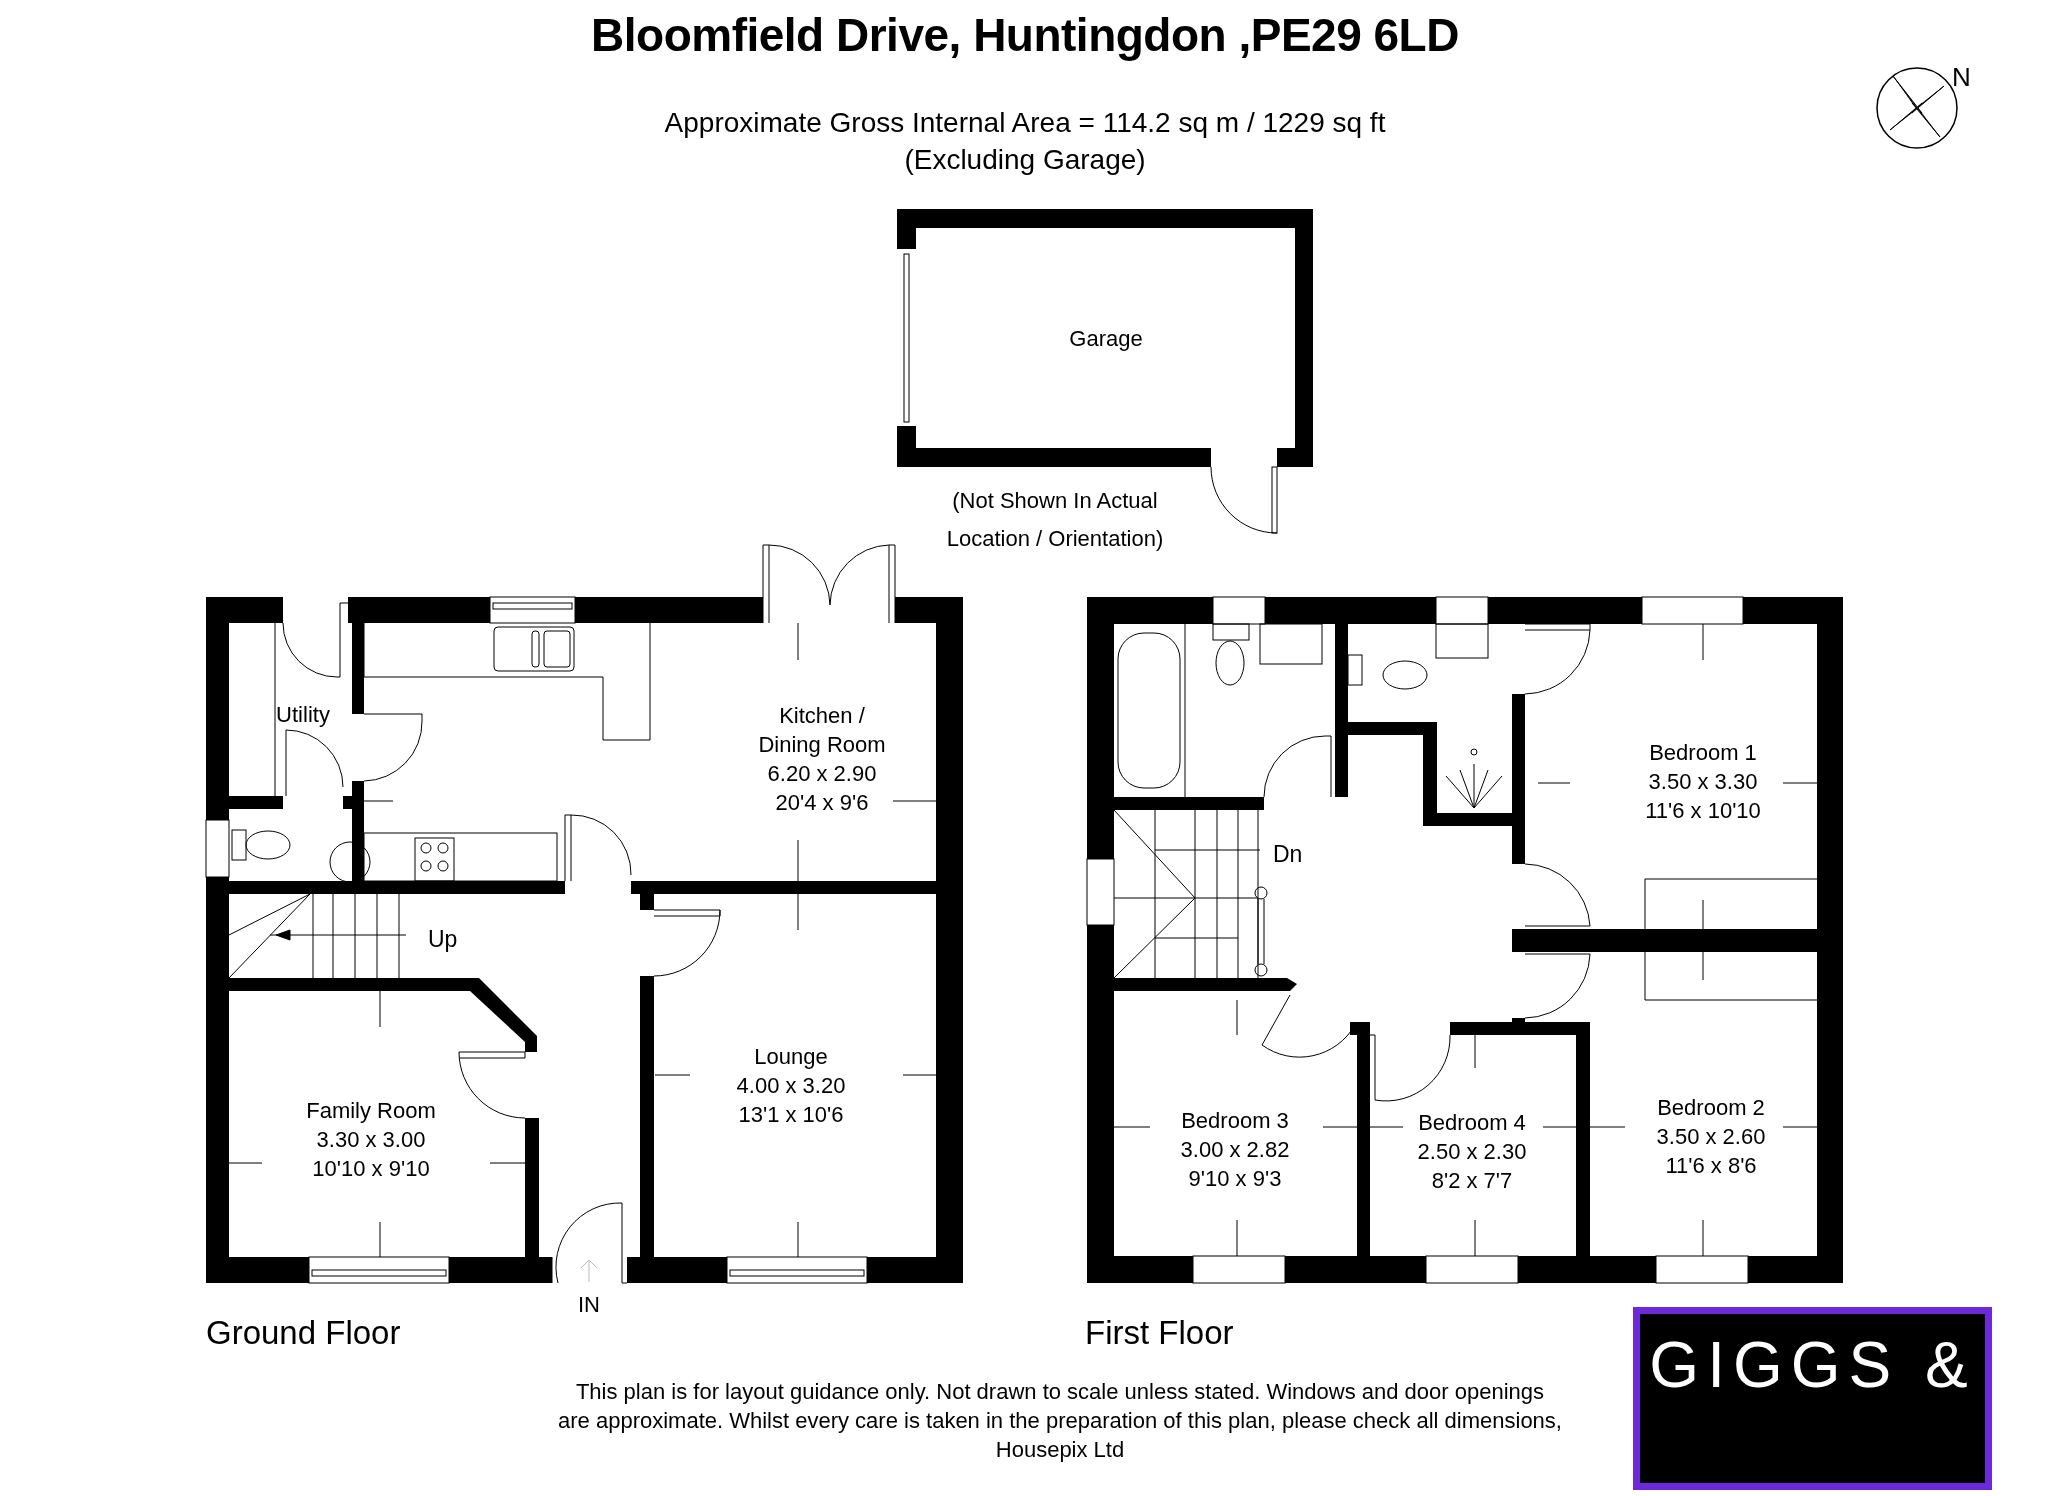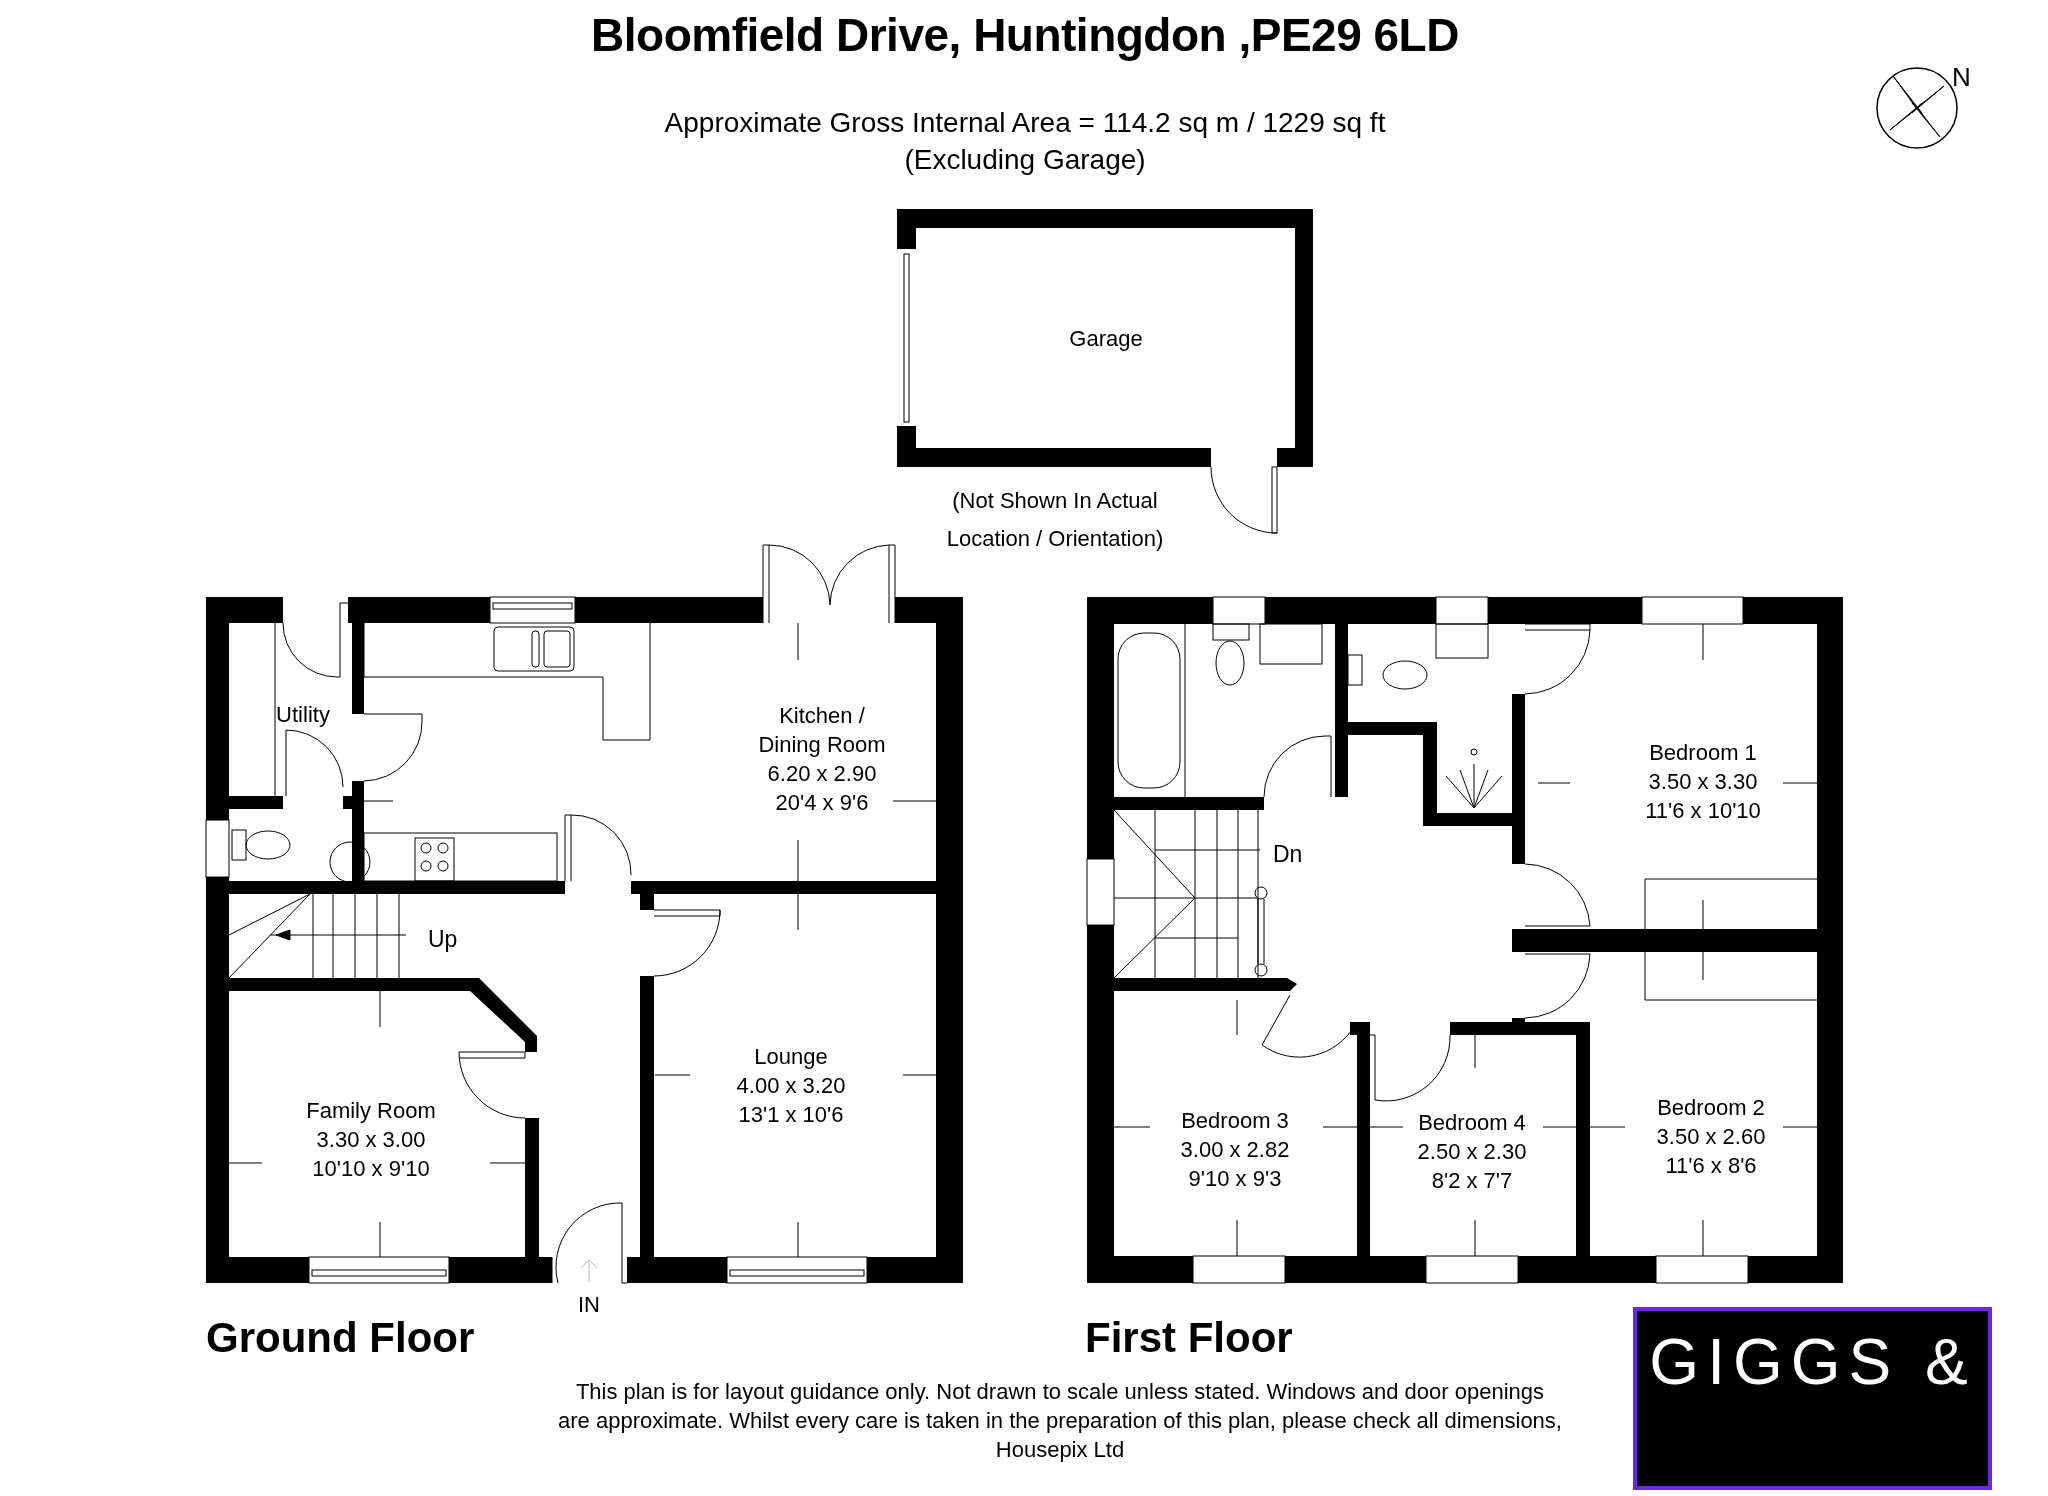--- a/index.html
+++ b/index.html
@@ -7,7 +7,7 @@
   .abs { position:absolute; }
   .title { left:0; width:2050px; top:8px; text-align:center; font-size:46px; font-weight:bold; letter-spacing:-0.5px; }
   .subtitle { left:0; width:2050px; top:104px; text-align:center; font-size:28px; line-height:37px; }
-  .floor-label { font-size:42px; font-weight:bold; }
+  .floor-label { font-size:33px; font-weight:normal; }
   .disclaimer { left:440px; width:1240px; top:1377px; text-align:center; font-size:22px; line-height:29px; }
   .logo { left:1633px; top:1307px; width:359px; height:183px; background:#000; border:4px solid #6d28d9; box-sizing:border-box; color:#fff; }
   .logo-line { position:absolute; left:0; width:100%; text-align:center; font-size:64px; letter-spacing:8px; font-weight:normal; }

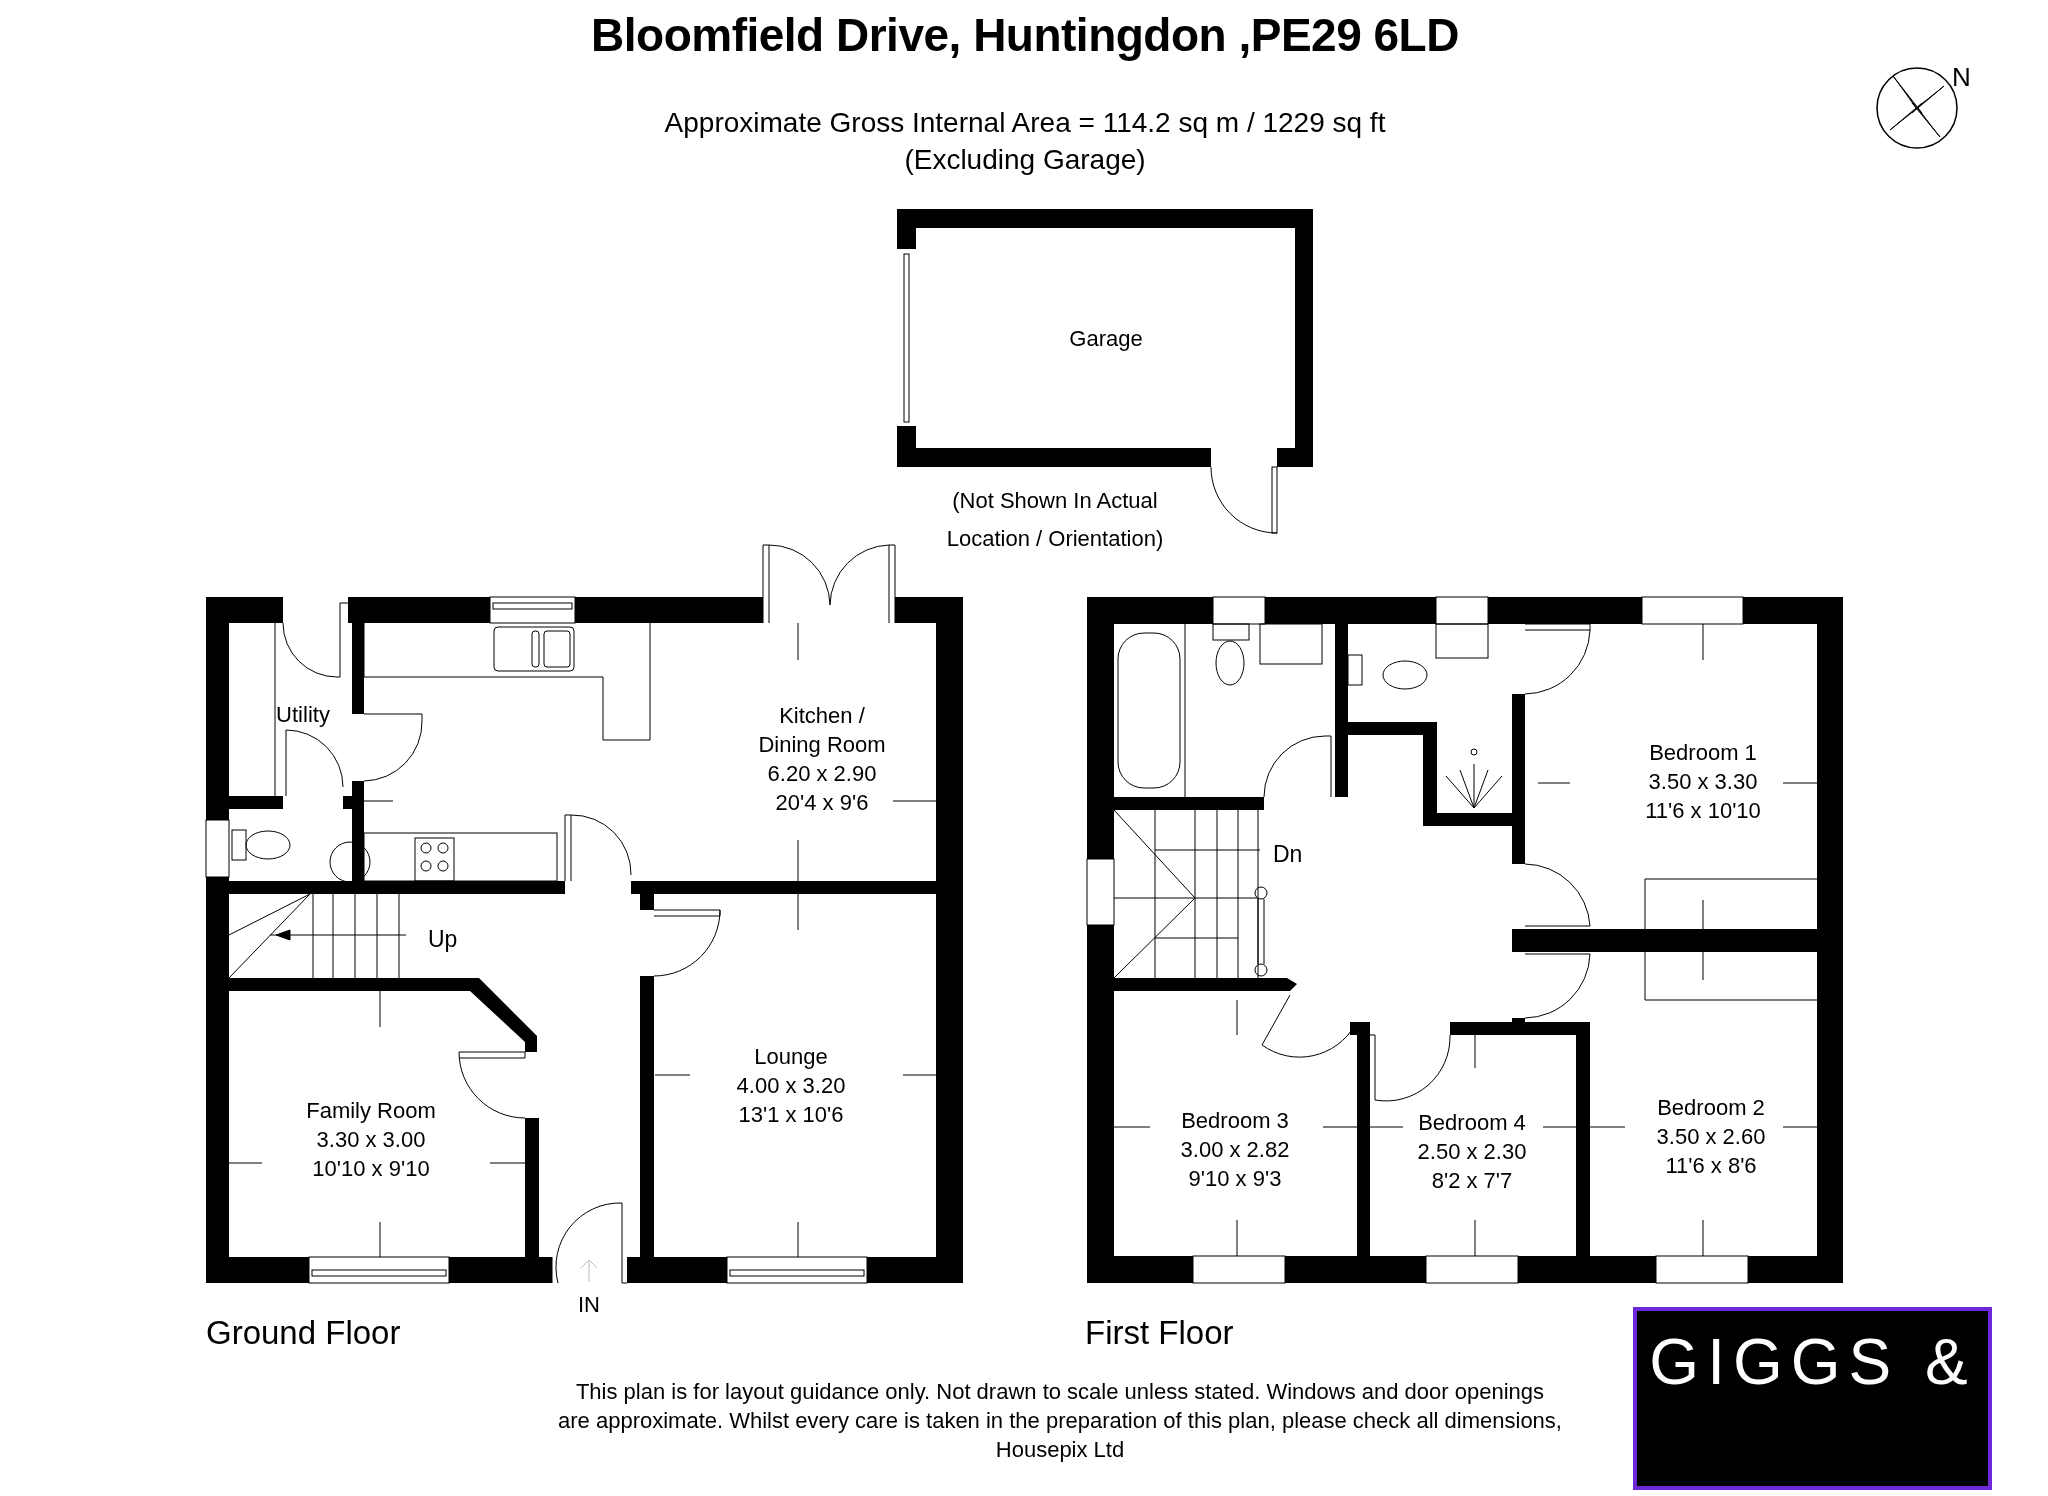--- a/index.html
+++ b/index.html
@@ -9,7 +9,7 @@
   .subtitle { left:0; width:2050px; top:104px; text-align:center; font-size:28px; line-height:37px; }
   .floor-label { font-size:33px; font-weight:normal; }
   .disclaimer { left:440px; width:1240px; top:1377px; text-align:center; font-size:22px; line-height:29px; }
-  .logo { left:1633px; top:1307px; width:359px; height:183px; background:#000; border:4px solid #6d28d9; box-sizing:border-box; color:#fff; }
+  .logo { left:1633px; top:1307px; width:359px; height:183px; background:#000; border:7px solid #6d28d9; box-sizing:border-box; color:#fff; }
   .logo-line { position:absolute; left:0; width:100%; text-align:center; font-size:64px; letter-spacing:8px; font-weight:normal; }
   svg.plan { position:absolute; left:0; top:0; }
   svg text { font-family:"Liberation Sans", sans-serif; }

